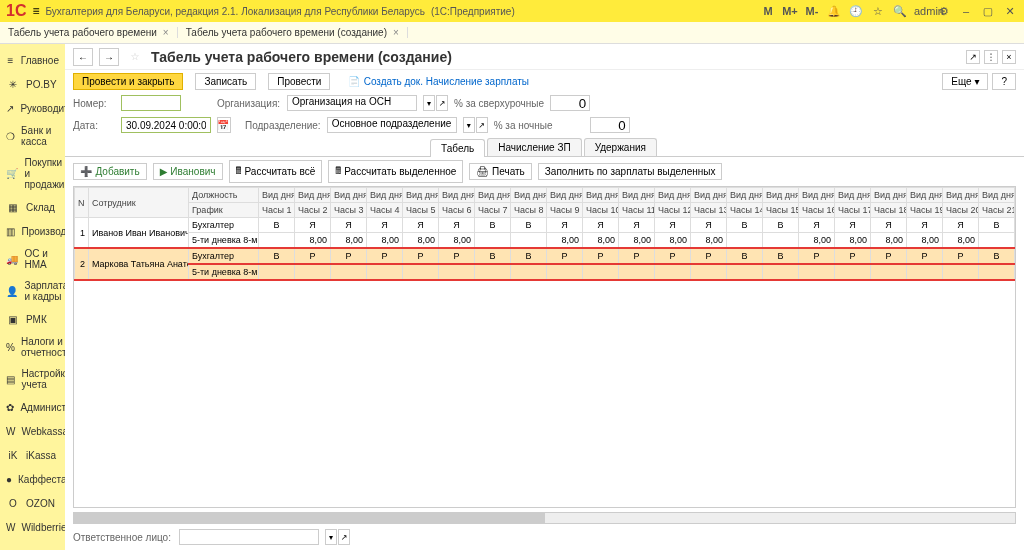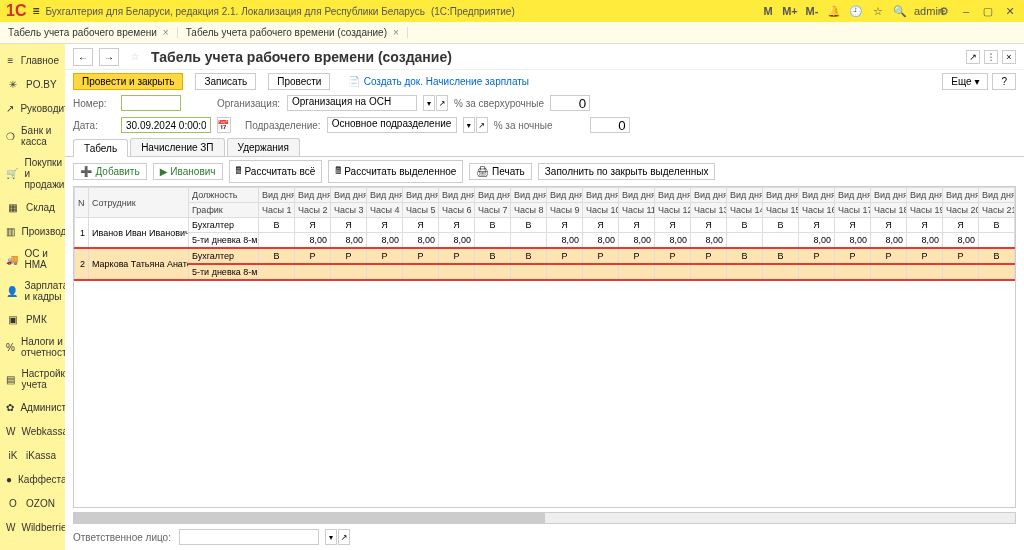--- a/index.html
+++ b/index.html
@@ -51,7 +51,7 @@
   .num-box { border:1px solid #ccc; width:40px; height:16px; text-align:right; padding:0 3px; }
   
   
-  .subtabs { display:flex; padding: 0 8px; border-bottom:1px solid #ccc; margin-top:2px; }
+  .subtabs { display:flex; padding: 0 8px; border-bottom:1px solid #ccc; margin-top:2px;justify-content:center; }
   .subtab { padding: 3px 10px; border:1px solid #ccc; border-bottom: none; font-size:10px; background:#f5f5f5; cursor:pointer; margin-right:2px; border-radius: 3px 3px 0 0;}
   .subtab.active { background:#fff; position:relative; top:1px; }
   

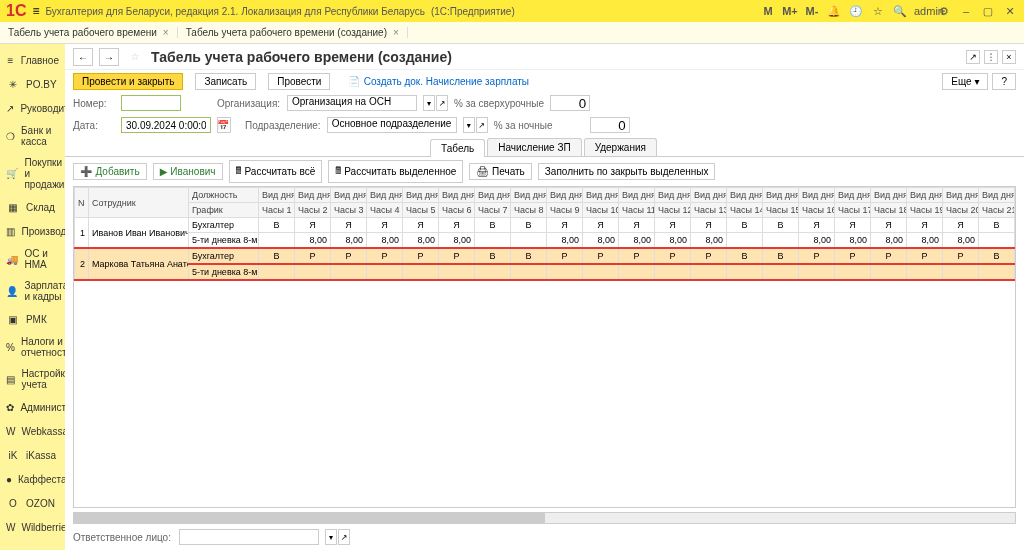--- a/index.html
+++ b/index.html
@@ -257,7 +257,7 @@
       <span class="tbtn">🖩 <span>Рассчитать всё</span></span>
       <span class="tbtn">🖩 <span>Рассчитать выделенное</span></span>
       <span class="tbtn">🖨 <span>Печать</span></span>
-      <span class="tbtn">Заполнить по закрыть выделенных</span>
+      <span class="tbtn">Заполнить по зарплаты выделенных</span>
     </div>
 
     <div class="grid-wrap">

